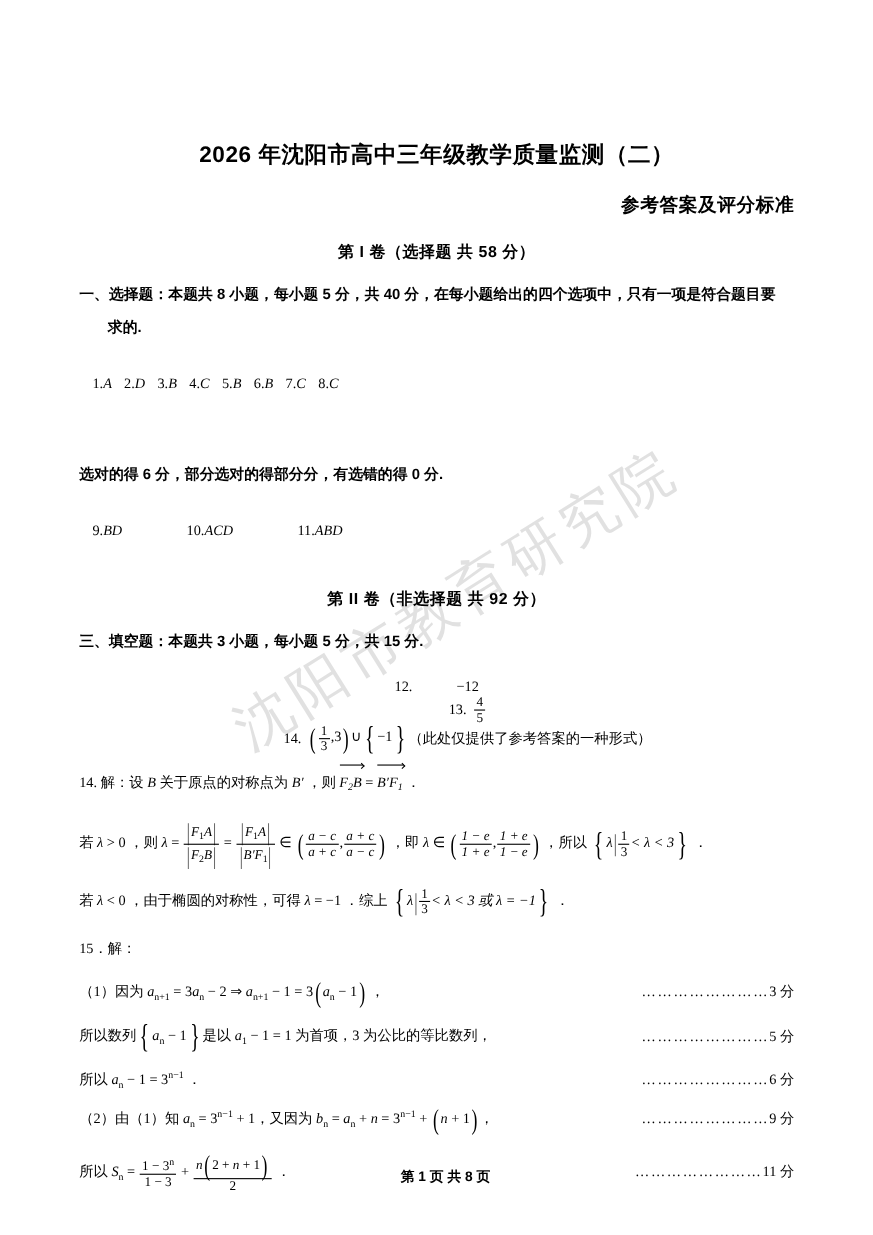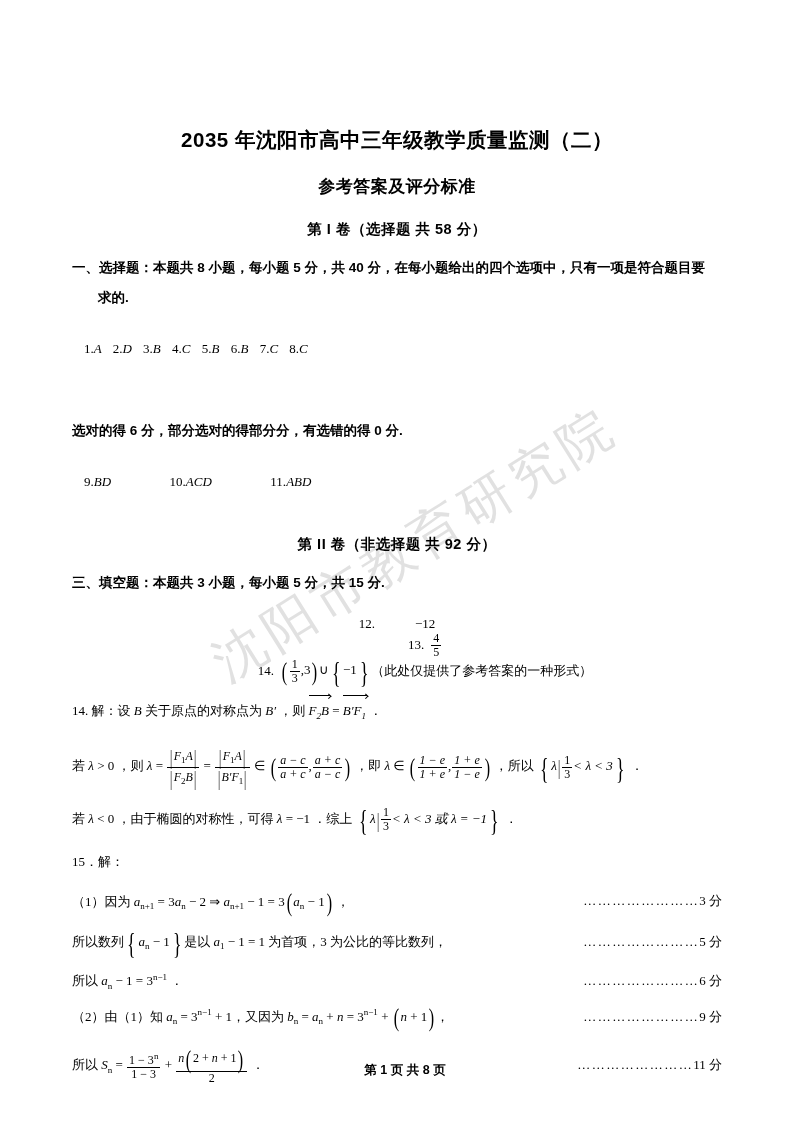--- a/index.html
+++ b/index.html
@@ -214,7 +214,7 @@
 
   <div class="content">
 
-    <h1 class="doc-title">2035 年沈阳市高中三年级教学质量监测（二）</h1>
+    <h1 class="doc-title">2026 年沈阳市高中三年级教学质量监测（二）</h1>
     <h2 class="doc-subtitle">参考答案及评分标准</h2>
 
     <div class="section-head">第 I 卷（选择题  共 58 分）</div>

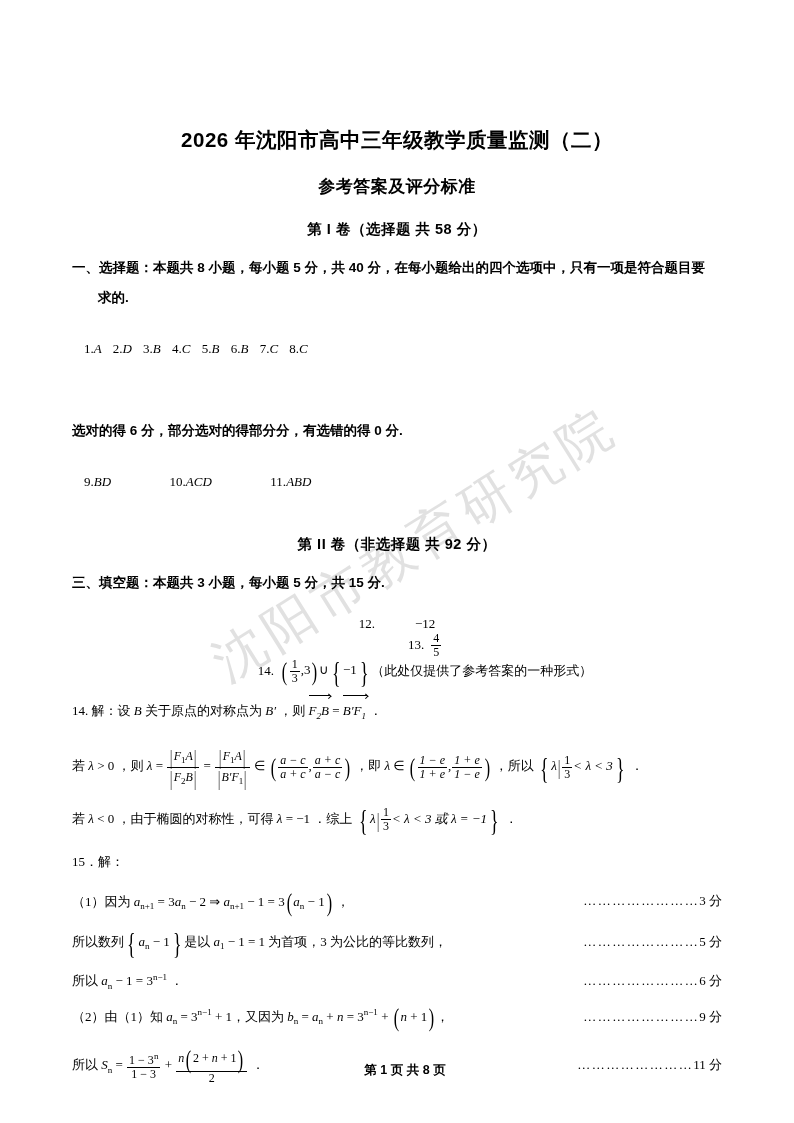--- a/index.html
+++ b/index.html
@@ -63,7 +63,7 @@
     font-family: "Liberation Sans", sans-serif;
     font-weight: bold;
     font-size: 17px;
-    text-align: center;
+    text-align: right;
     margin: 0;
     padding-top: 21px;
     letter-spacing: 0.5px;

